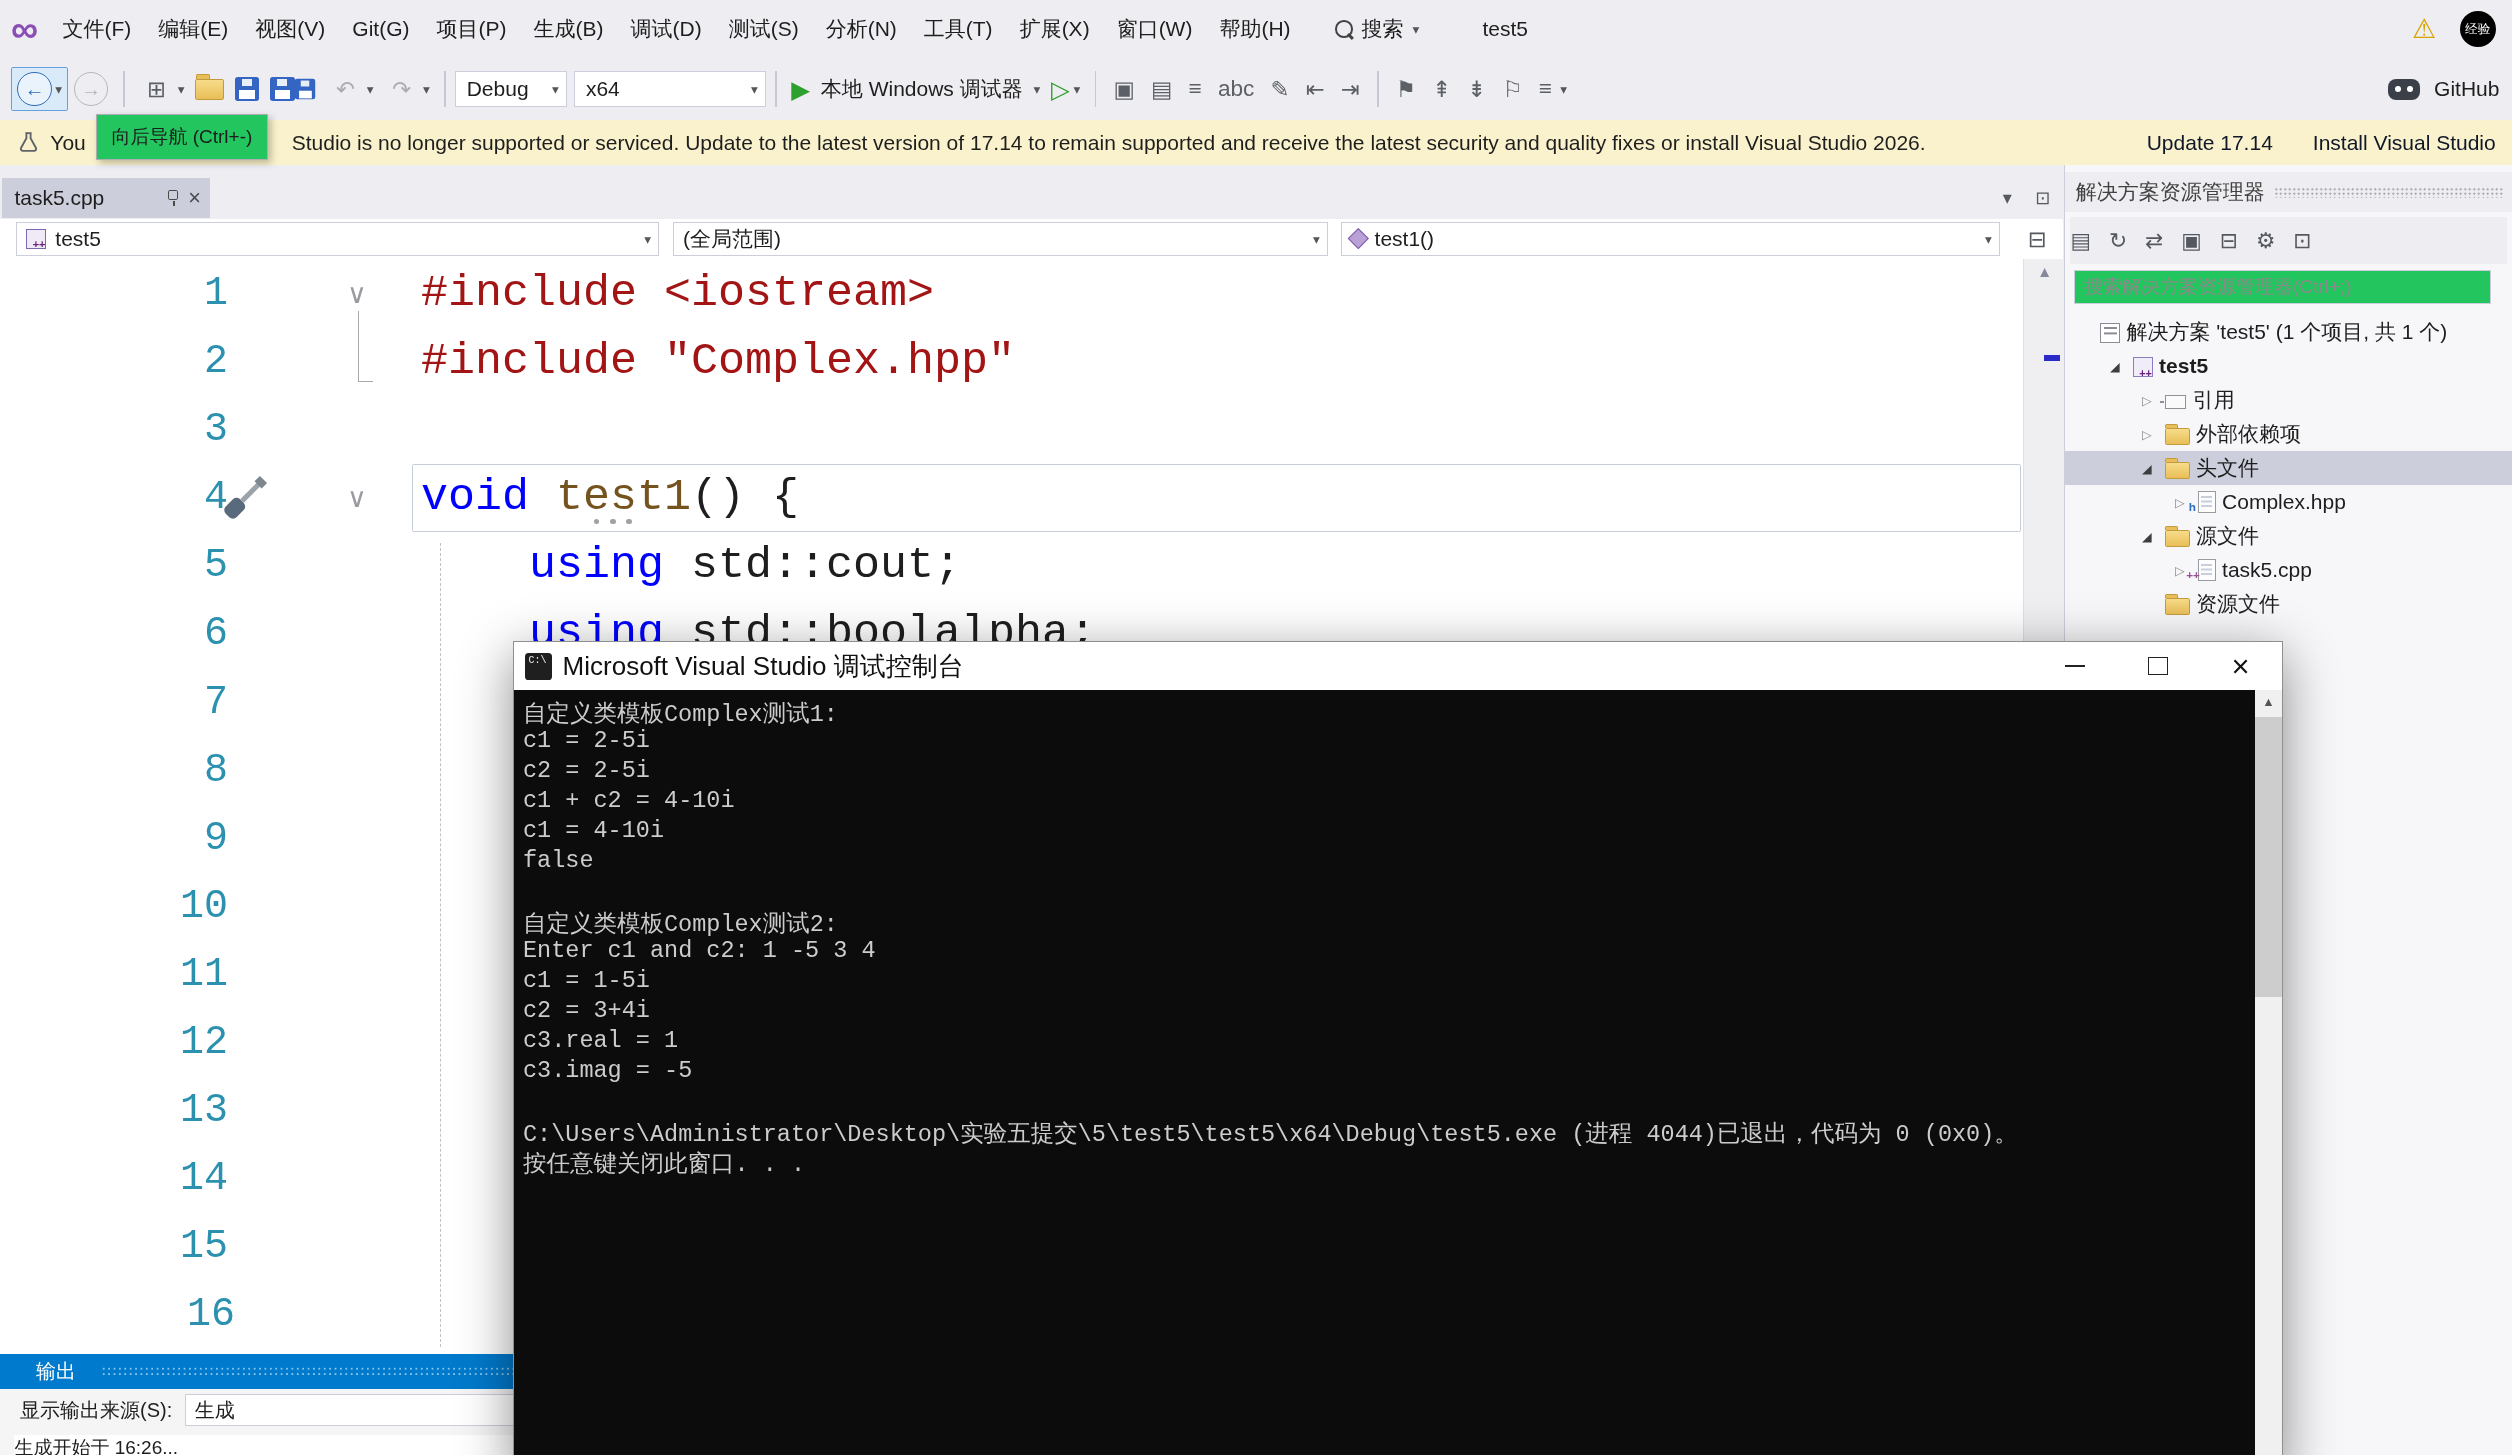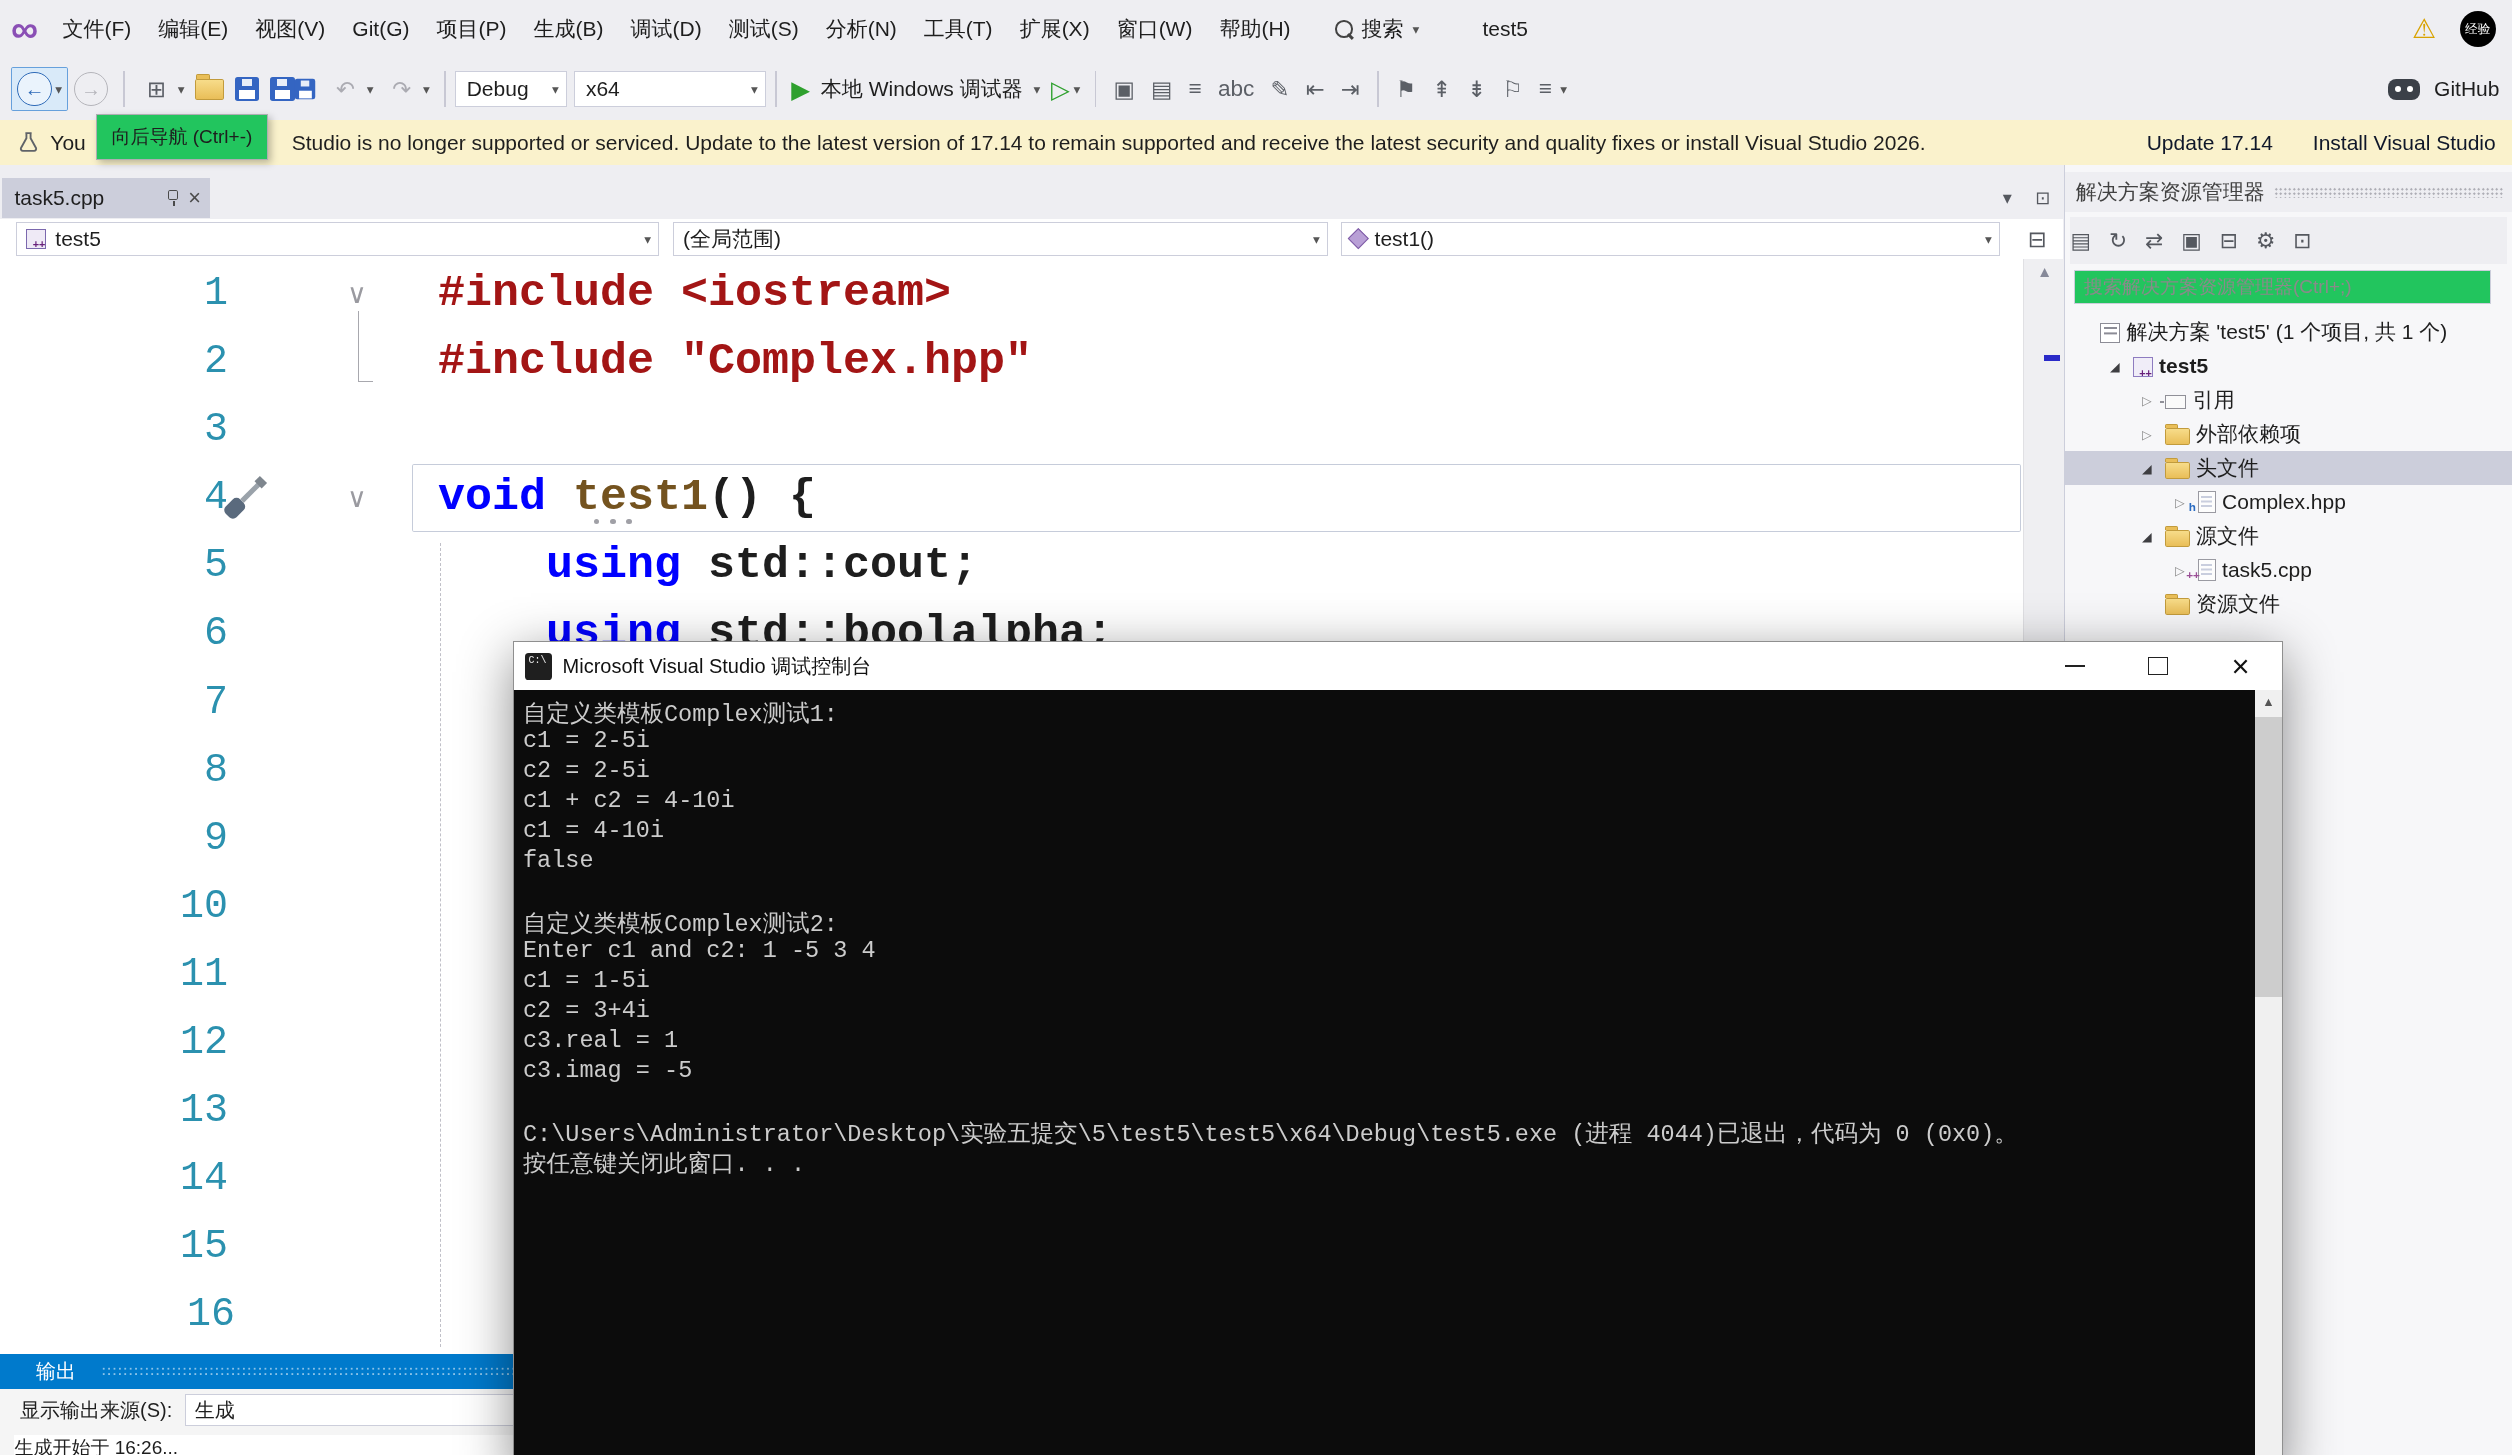--- a/index.html
+++ b/index.html
@@ -85,8 +85,8 @@
          font-family:"Liberation Mono",monospace;font-size:40px;color:#2B91AF;}
   .ed-fold{position:absolute;left:336px;width:42px;height:69px;display:flex;align-items:center;justify-content:center;
            color:#9A9AA0;font-size:27px;}
-  .ed-code{position:absolute;left:438px;height:69px;display:flex;align-items:center;
-           font-family:"Liberation Mono",monospace;font-size:45px;white-space:pre;font-weight:bold;}
+  .ed-code{position:absolute;left:421px;height:69px;display:flex;align-items:center;
+           font-family:"Liberation Mono",monospace;font-size:45px;white-space:pre;}
   .tok-kw{color:#0000FF;} .tok-str{color:#A31515;} .tok-pp{color:#A31515;}
   .tok-fn{color:#74531F;} .tok-pl{color:#1E1E1E;}
   .inc-guide{left:358px;top:52px;width:14.4px;height:70px;border-left:0.9px solid #A8A8AE;border-bottom:0.9px solid #A8A8AE;}

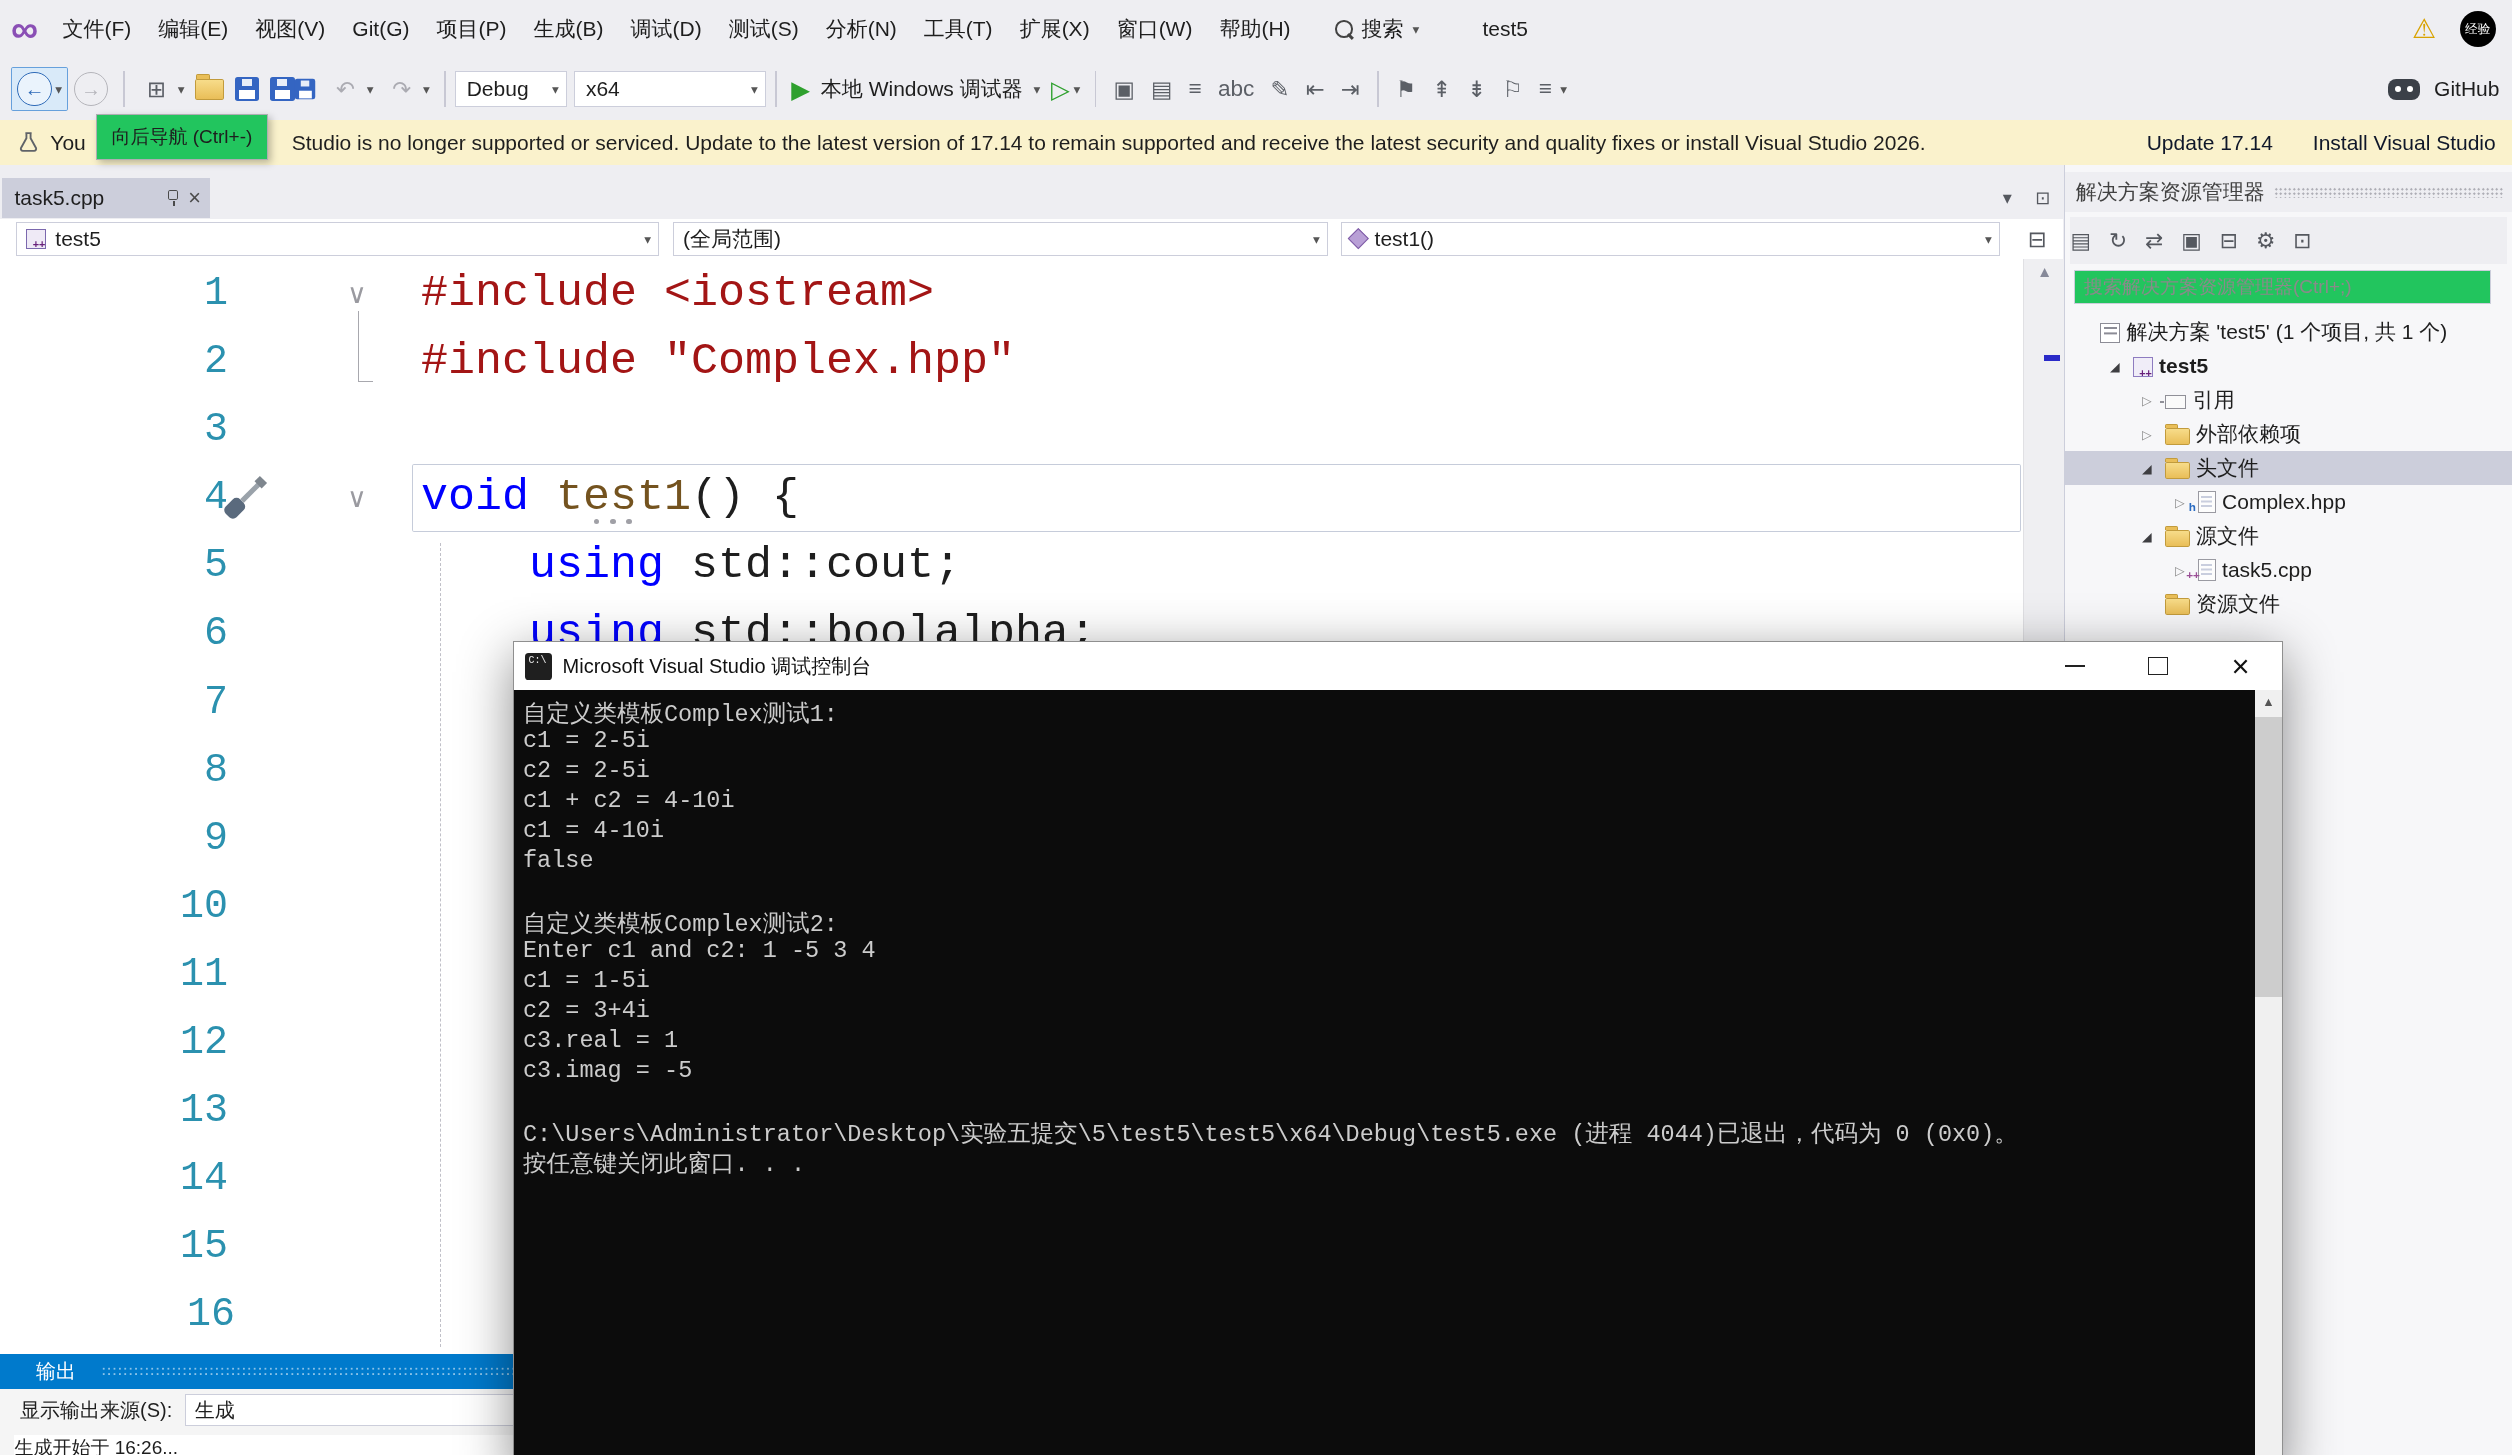--- a/index.html
+++ b/index.html
@@ -148,7 +148,7 @@
   .ctitle{position:absolute;left:0;top:0;width:100%;height:48px;background:#fff;display:flex;align-items:center;}
   .cicon{width:27px;height:27px;margin-left:10.8px;background:#1F1F1F;border-radius:3.6px;position:relative;flex:none;}
   .cicon::before{content:"C:\\";position:absolute;left:3.6px;top:2.7px;font:10px "Liberation Mono",monospace;color:#ECECEC;}
-  .ctext{font-size:20px;margin-left:10.8px;color:#111;}
+  .ctext{font-size:26px;margin-left:10.8px;color:#111;}
   .cbtns{margin-left:auto;display:flex;height:100%;}
   .cbtn{width:83px;height:48px;display:flex;align-items:center;justify-content:center;}
   .cmin{width:20px;height:1.8px;background:#222;}

